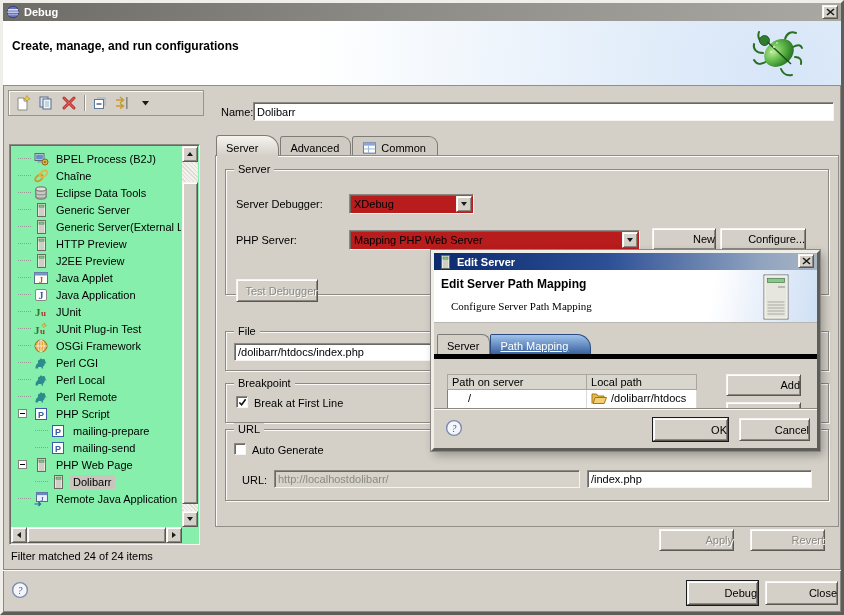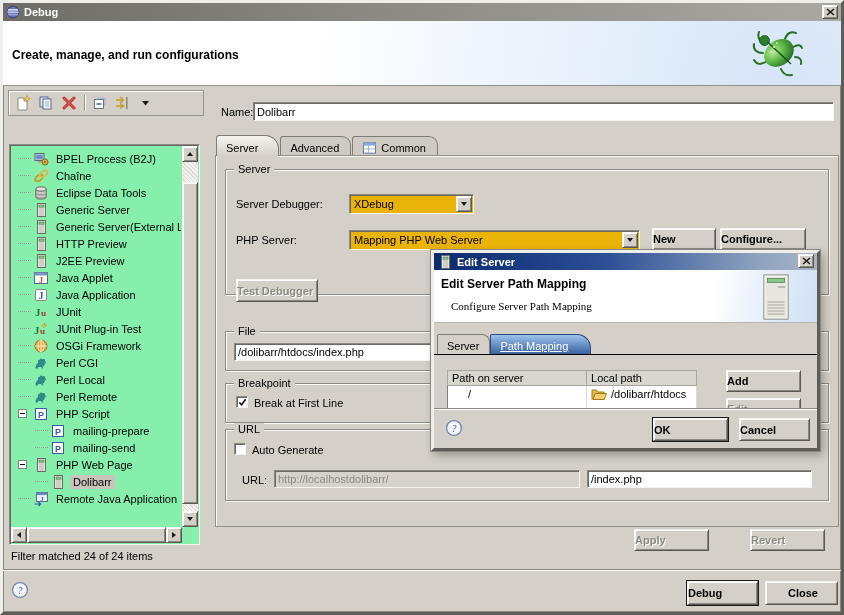--- a/index.html
+++ b/index.html
@@ -46,7 +46,7 @@
   .header { position:absolute; left:0; top:18px; right:0; height:65px;
             background:radial-gradient(circle at 93% 90%, #d6e5f8 0%, #eaf2fb 30%, #ffffff 60%);
             border-bottom:1px solid #918f89; }
-  .header .h-title { position:absolute; left:9px; top:27px; font-size:12px; font-weight:bold; }
+  .header .h-title { position:absolute; left:9px; top:18px; font-size:12px; font-weight:bold; }
   .header .h-bug { position:absolute; right:38px; top:6px; }
 
   

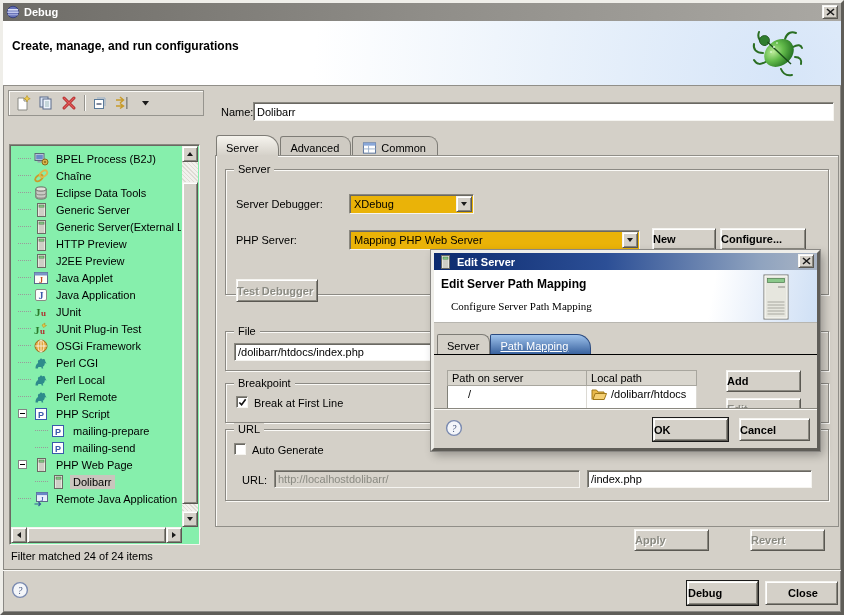--- a/index.html
+++ b/index.html
@@ -26,7 +26,7 @@
            background:#fff; color:#000; font-family:"Liberation Sans","DejaVu Sans",sans-serif; }
   .field.gray { background:#d7d3cb; color:#8a8a82; }
 
-  .combo { position:absolute; background:#eab308; border:1px solid; border-color:#8a8880 #f5f4f0 #f5f4f0 #8a8880;
+  .combo { position:absolute; background:#b91c1c; border:1px solid; border-color:#8a8880 #f5f4f0 #f5f4f0 #8a8880;
            box-shadow:inset 1px 1px 0 #6a6862; display:flex; align-items:center; padding-left:4px; }
   .combo .cb-btn { position:absolute; right:1px; top:1px; bottom:1px; width:16px;
            display:flex; align-items:center; justify-content:center; }

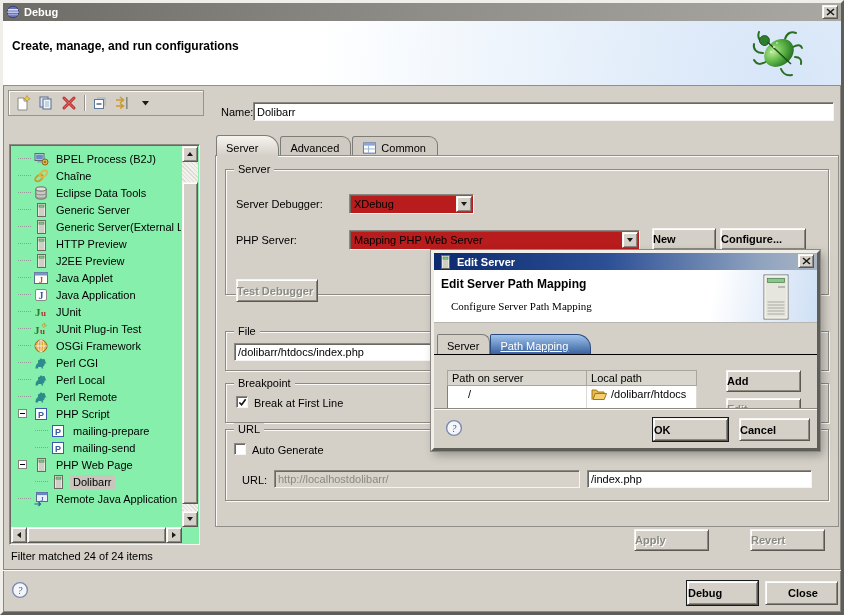--- a/index.html
+++ b/index.html
@@ -13,8 +13,8 @@
   
   .raised { background:#d4d0c8; border:1px solid; border-color:#f5f4f0 #5a5852 #5a5852 #f5f4f0;
             box-shadow: inset 1px 1px 0 #ffffff, inset -1px -1px 0 #8a8880; }
-  .btn { position:absolute; display:flex; align-items:center; justify-content:flex-start;
-         font-size:11px; cursor:default;font-weight:bold; }
+  .btn { position:absolute; display:flex; align-items:center; justify-content:flex-end;
+         font-size:11px; cursor:default; }
   .btn.default { box-shadow: inset 1px 1px 0 #ffffff, inset -1px -1px 0 #8a8880, 0 0 0 1px #1a1a1a; }
   .btn.disabled, .disabled-text { color:#8a8a82; text-shadow:1px 1px 0 #ffffff; }
 

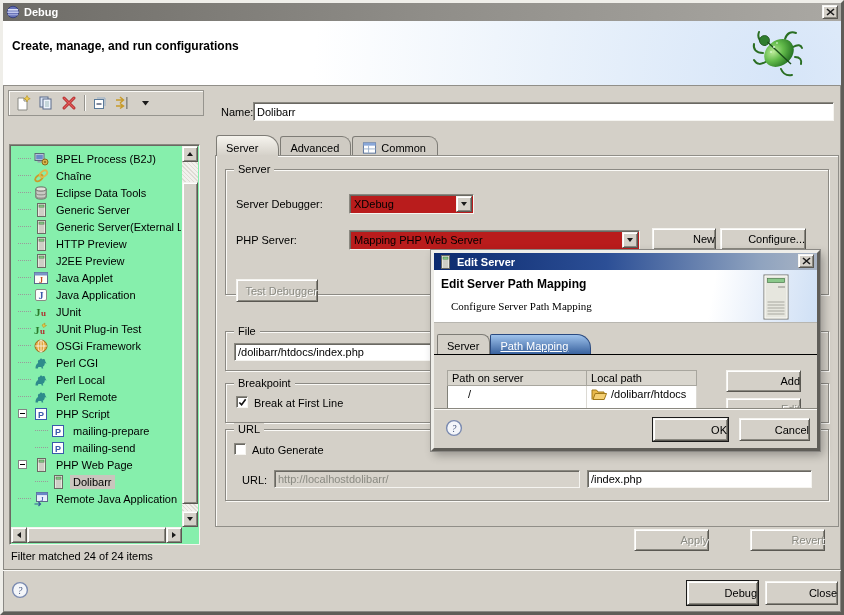--- a/index.html
+++ b/index.html
@@ -118,7 +118,7 @@
           display:flex; align-items:center; }
   .dtab.active { background:linear-gradient(#9ec2ec,#39629e); color:#fff; border-color:#2a4a80;
                  border-radius:2px 14px 0 0; padding-right:22px; z-index:2; text-decoration:underline; }
-  .d-content { position:absolute; left:0; top:101px; right:0; height:54px; overflow:hidden; border-top:1px solid #000000; }
+  .d-content { position:absolute; left:0; top:101px; right:0; height:54px; overflow:hidden; border-top:5px solid #000000; }
   .map-table { position:absolute; left:13px; top:15px; width:250px; border-collapse:collapse;
                border:1px solid #808078; background:#fff; }
   .map-table th { background:#d9d6ce; border:1px solid #a8a69e; font-weight:normal; text-align:left;

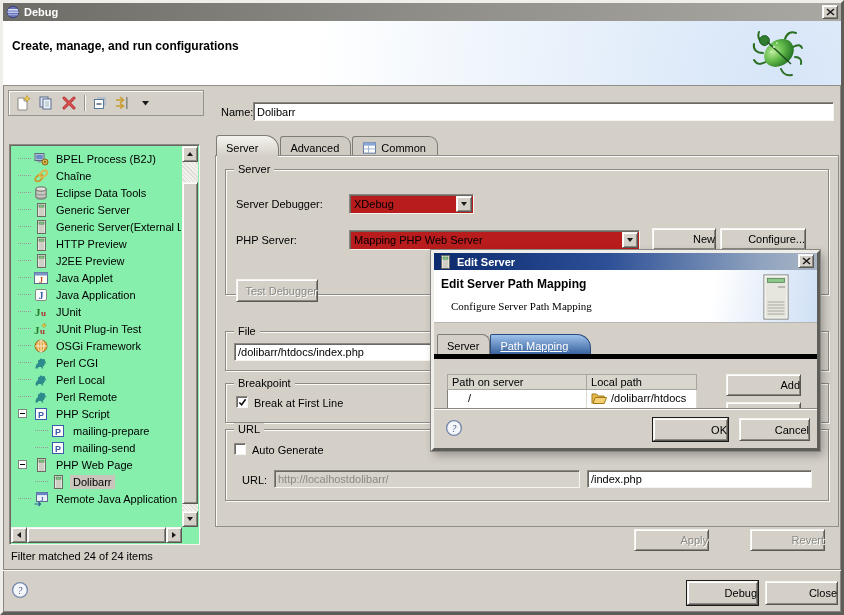--- a/index.html
+++ b/index.html
@@ -556,7 +556,7 @@
     <input class="field" style="left: 361px; top: 40px; width: 225px; height: 18px;" value="/index.php">
   </div>
 
-  <div class="btn raised disabled" style="left:631px; top:526px; width:75px; height:22px;">
+  <div class="btn raised disabled" style="left:656px; top:526px; width:75px; height:22px;">
       <span>Apply</span>
     </div>
   <div class="btn raised disabled" style="left:747px; top:526px; width:75px; height:22px;">

